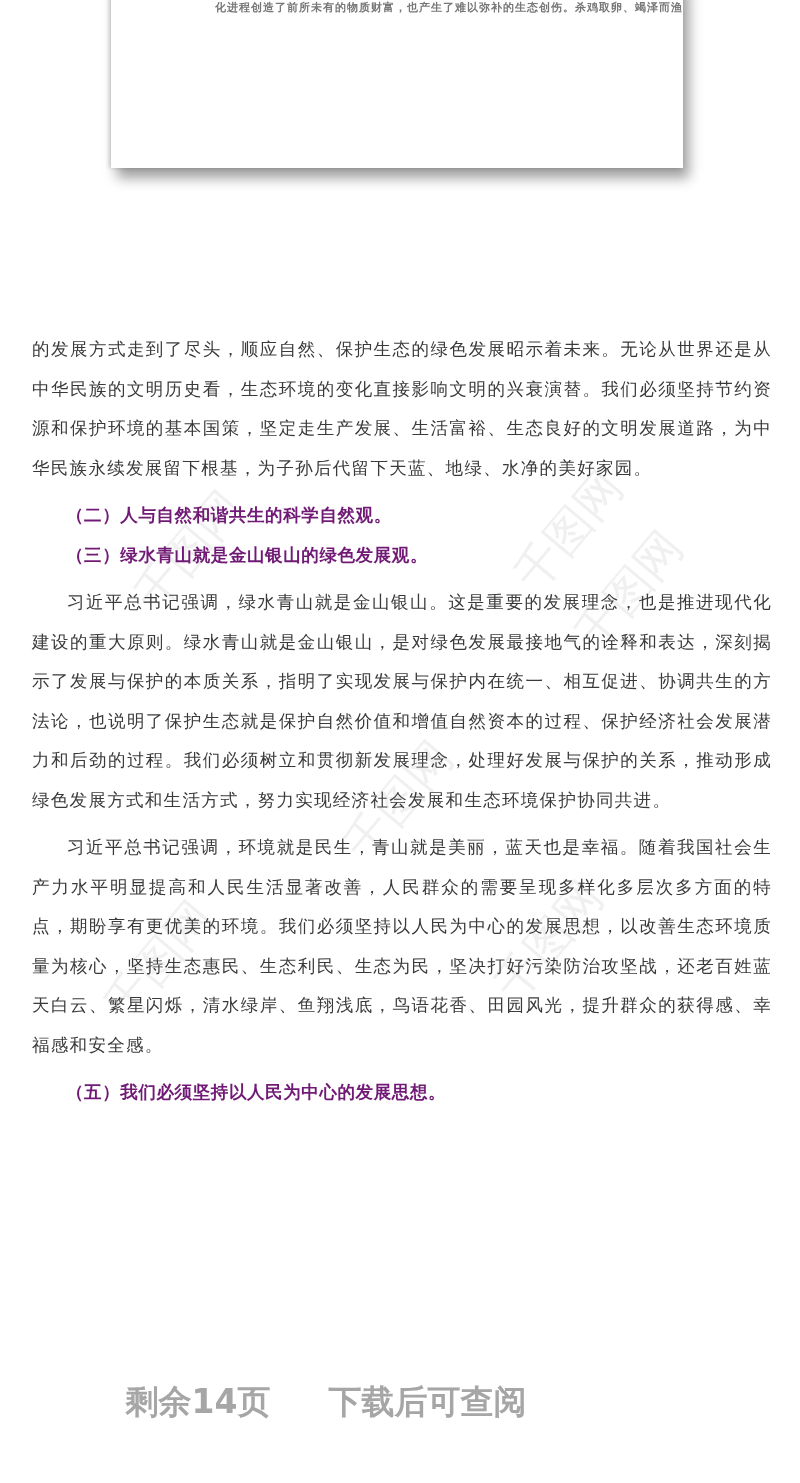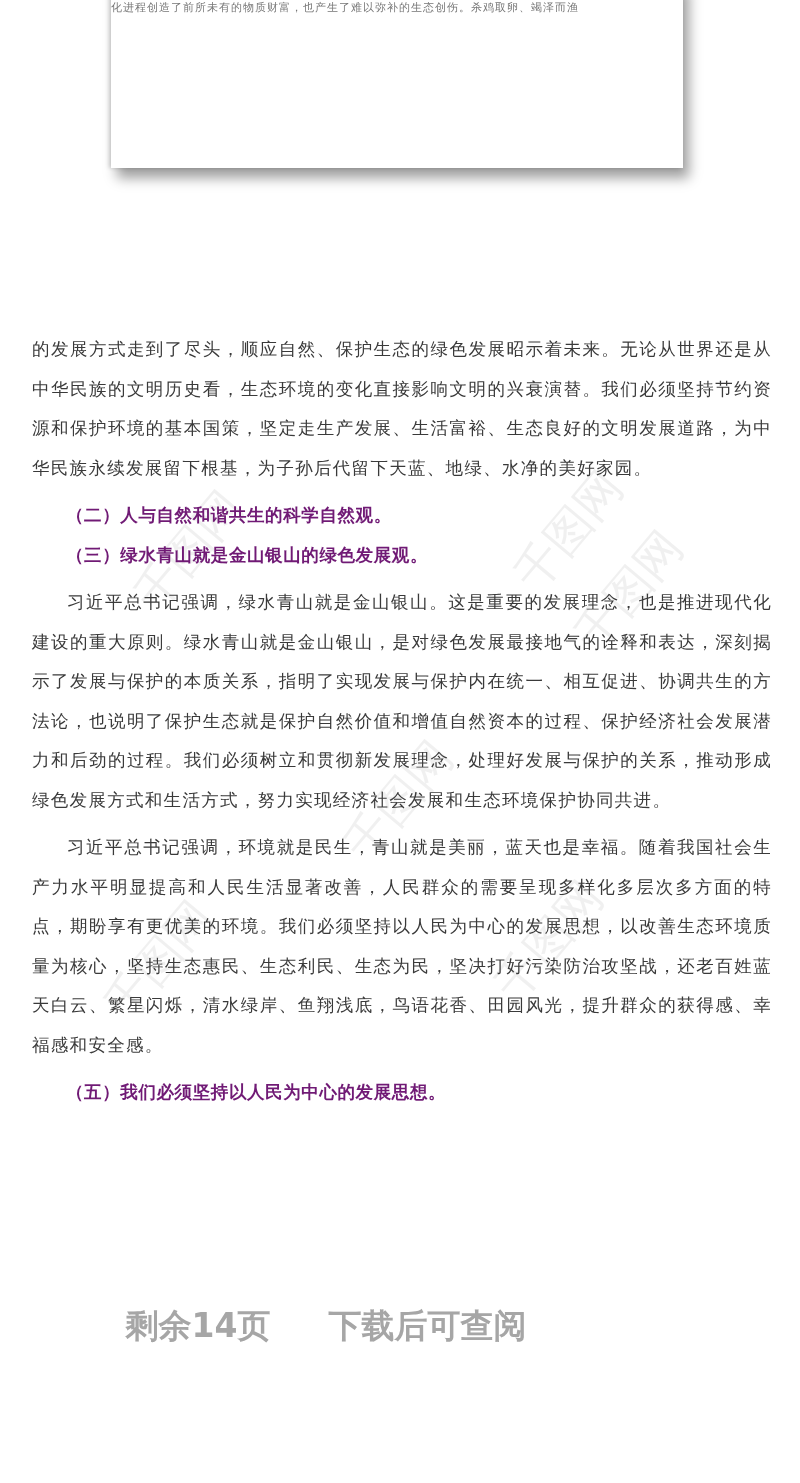--- a/index.html
+++ b/index.html
@@ -29,11 +29,12 @@
       top: 20px;
       left: 0;
       width: 572px;
-      text-align: left;
+      text-align: right;
       font-size: 11px;
       color: #777777;
       letter-spacing: 1px;
       white-space: nowrap;
+      font-weight: bold;
     }
     .content {
       position: absolute;

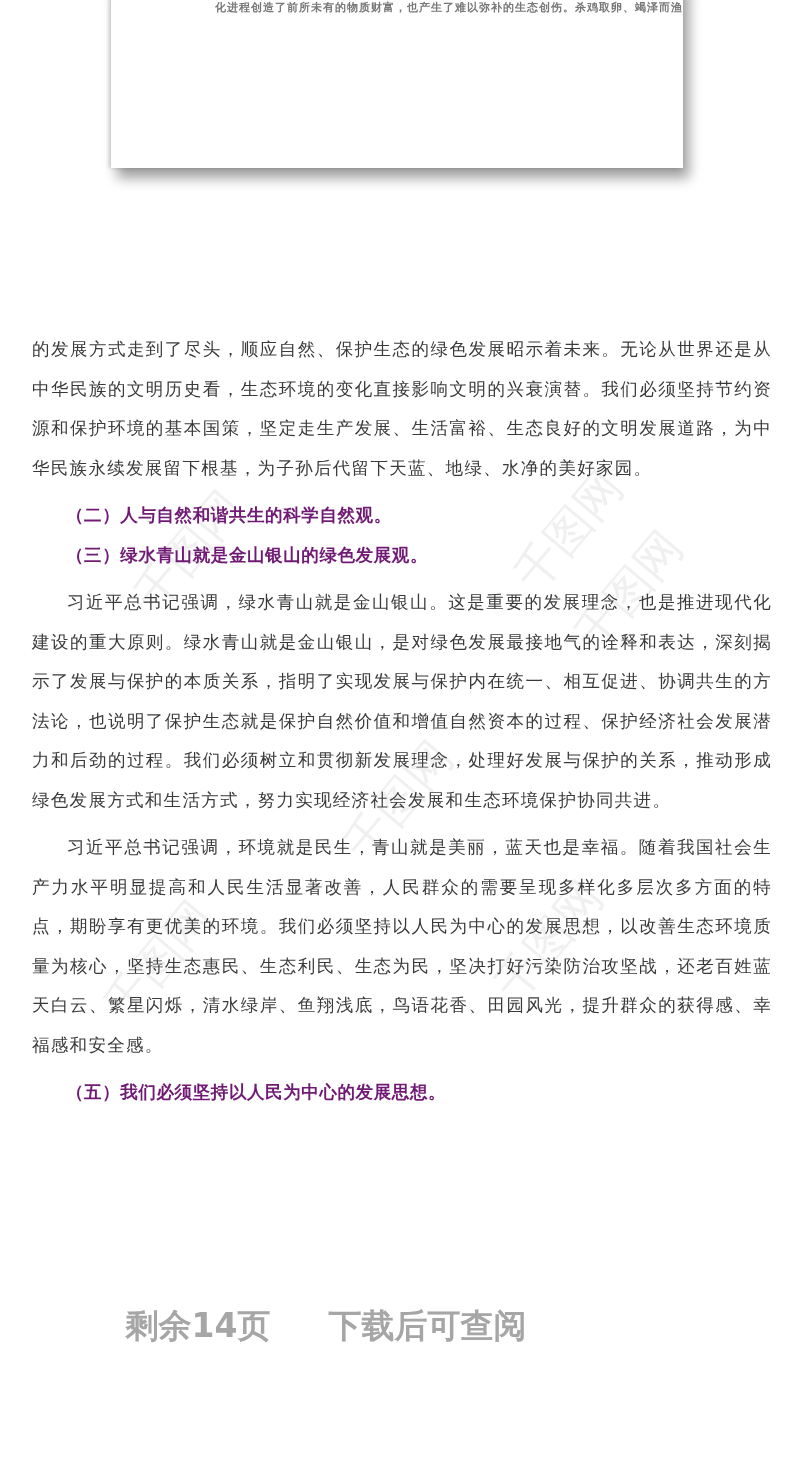--- a/index.html
+++ b/index.html
@@ -75,7 +75,7 @@
     }
     .footer {
       position: absolute;
-      top: 1304px;
+      top: 1380px;
       left: 0;
       width: 652px;
       text-align: center;

